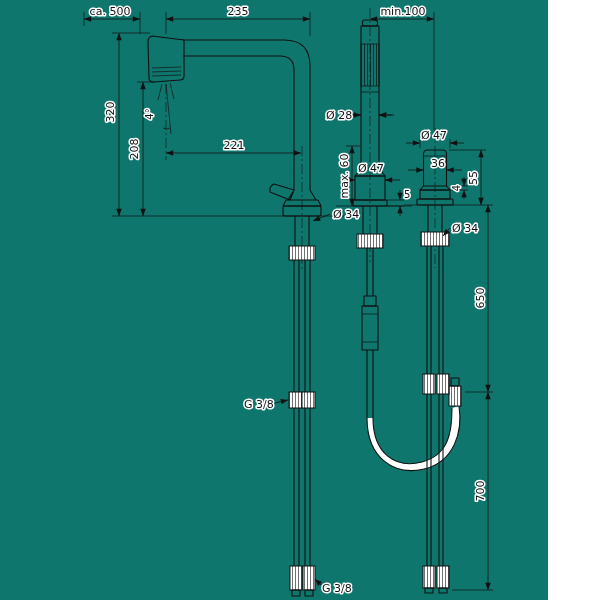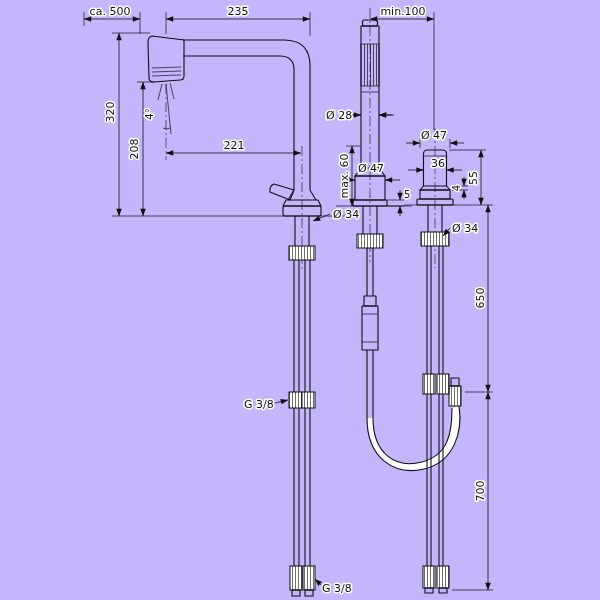--- a/index.html
+++ b/index.html
@@ -3,7 +3,7 @@
 <meta charset="utf-8">
 <style>
   html,body{margin:0;padding:0;background:#ffffff;}
-  .stage{width:600px;height:600px;background:#c4b5fd;position:relative;overflow:hidden;}
+  .stage{width:548px;height:600px;background:#0f766e;position:relative;overflow:hidden;}
   svg{display:block;}
   .ln{fill:none;stroke:#111;stroke-width:1.1;stroke-linejoin:round;}
   .thin{fill:none;stroke:#111;stroke-width:0.7;}

